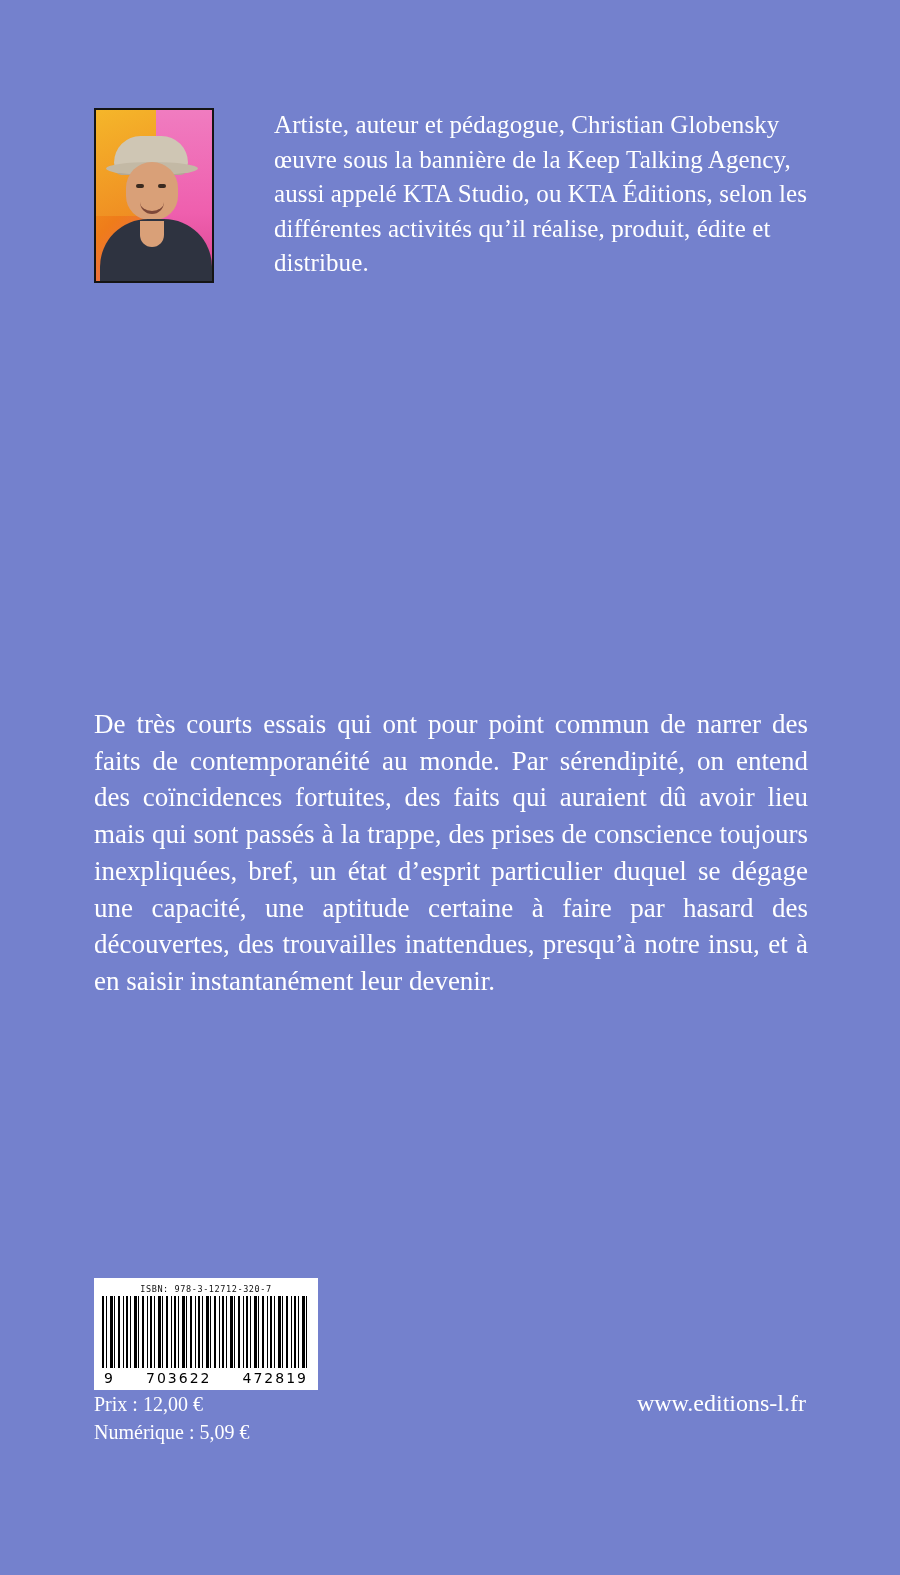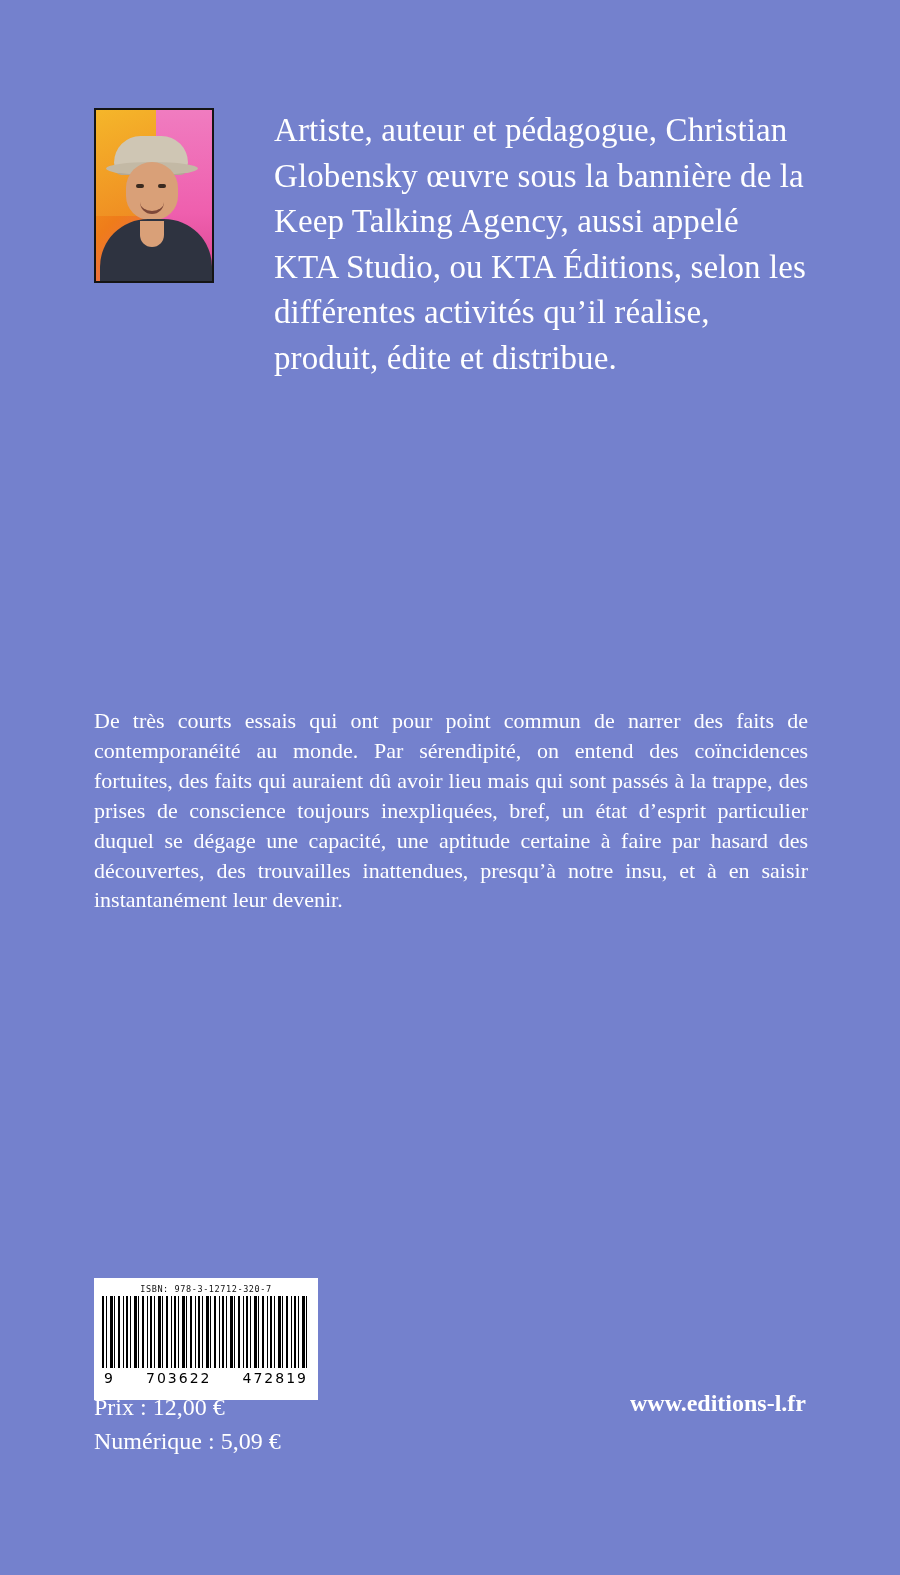--- a/index.html
+++ b/index.html
@@ -129,7 +129,7 @@
 
   .author-text {
     margin-left: 60px;
-    font-size: 33px;
+    font-size: 25px;
     line-height: 1.38;
     letter-spacing: 0.1px;
   }

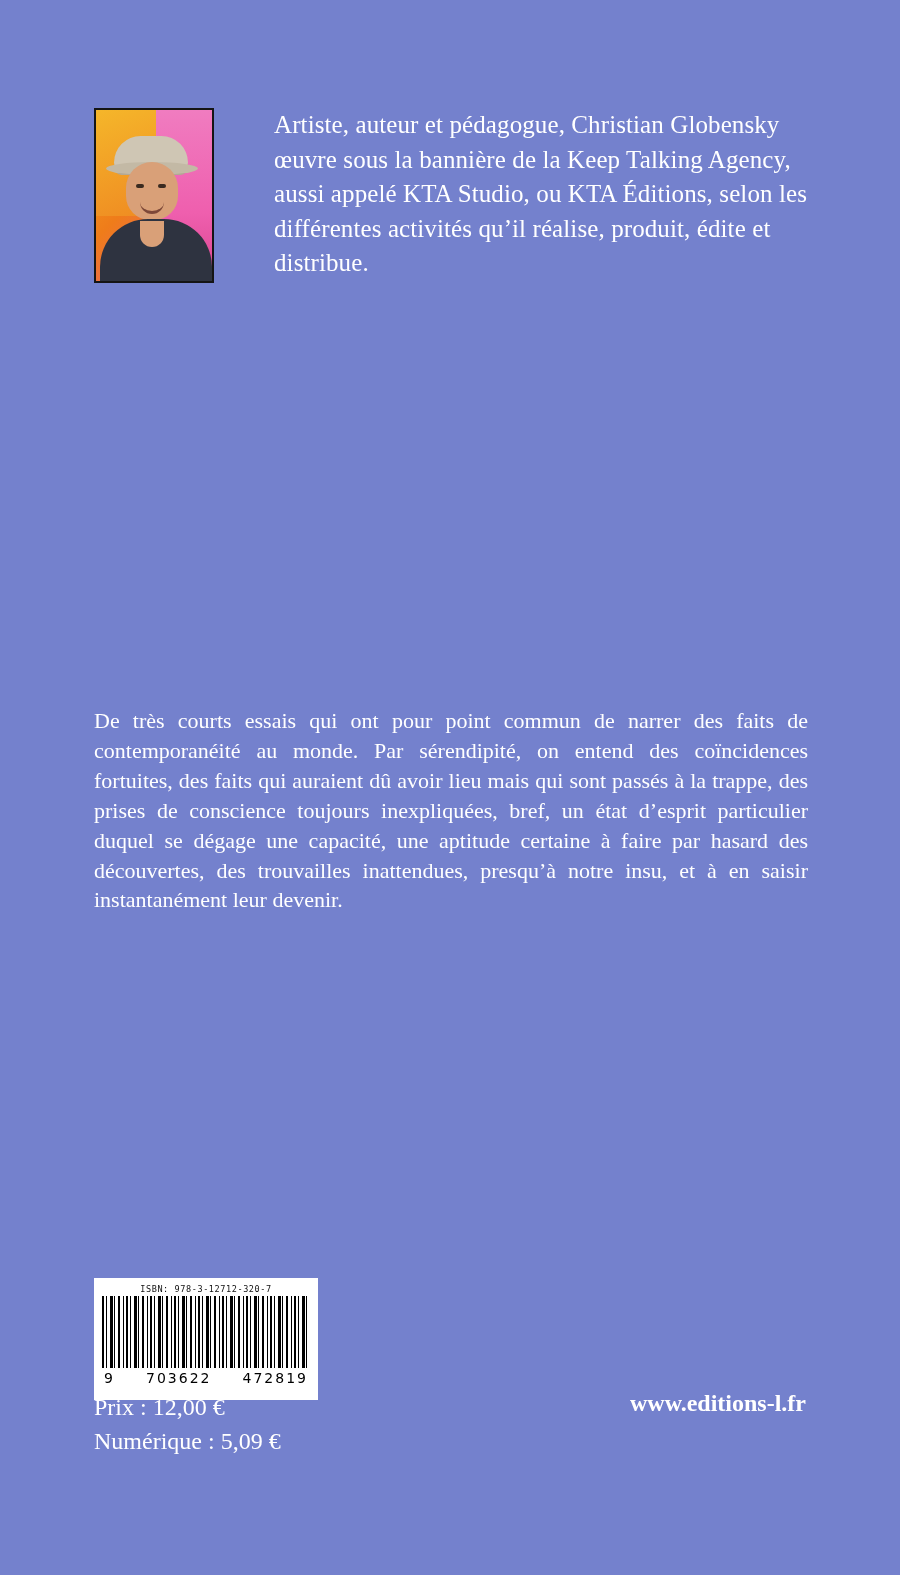--- a/index.html
+++ b/index.html
@@ -140,7 +140,7 @@
     left: 94px;
     top: 706px;
     width: 714px;
-    font-size: 22px;
+    font-size: 27px;
     line-height: 1.36;
     text-align: justify;
   }

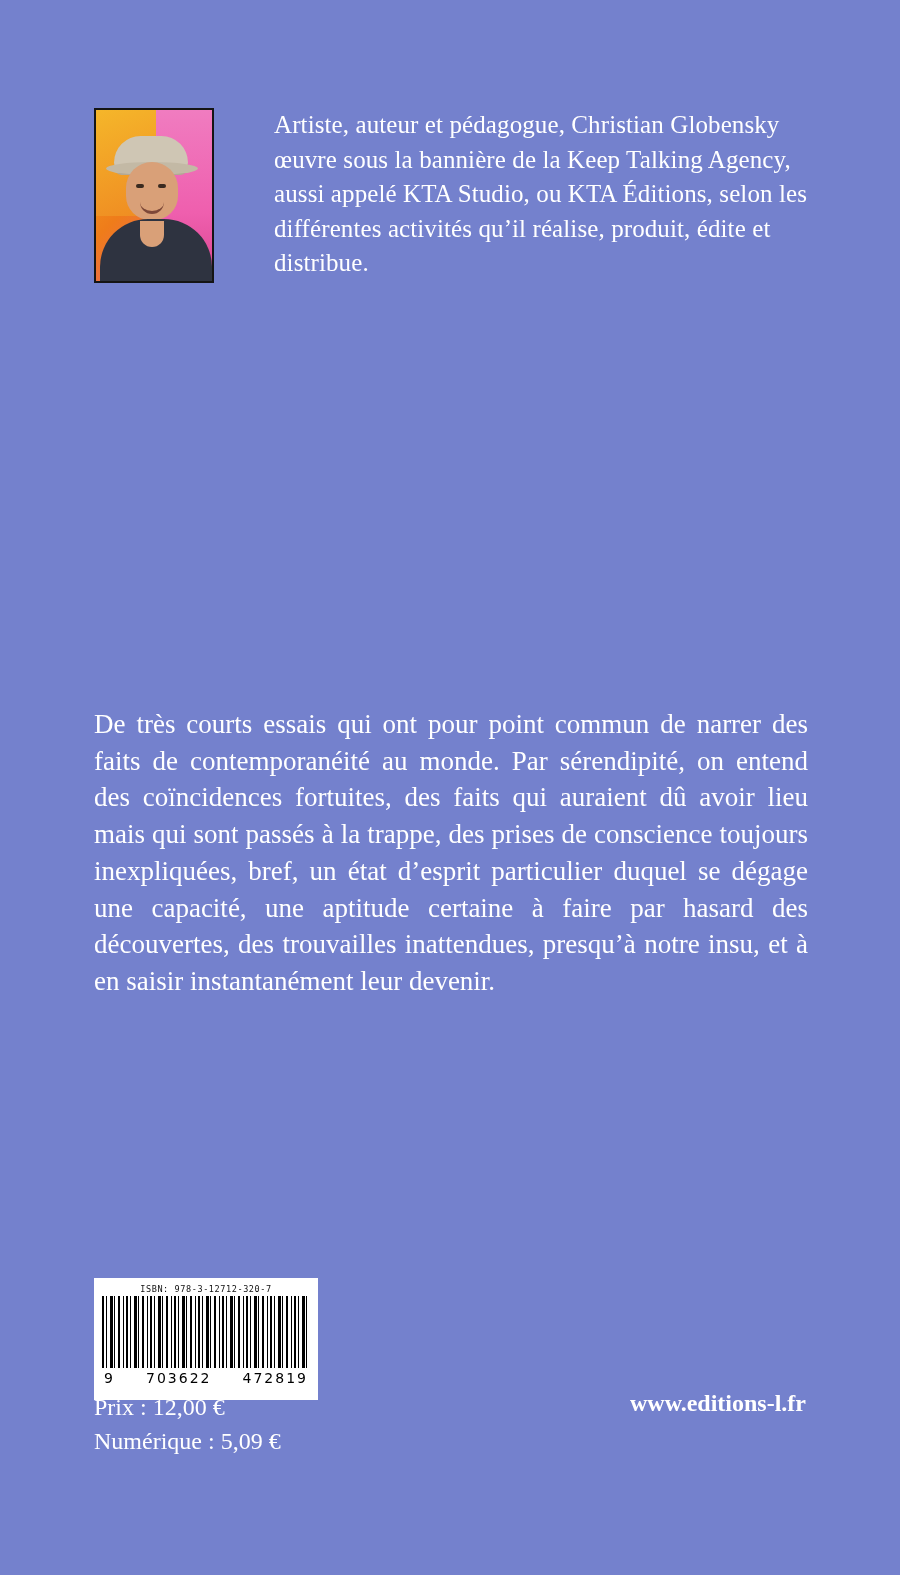--- a/index.html
+++ b/index.html
@@ -152,7 +152,7 @@
     top: 1278px;
     width: 224px;
     background: #ffffff;
-    padding: 6px 8px 14px 8px;
+    padding: 6px 8px 4px 8px;
     box-sizing: border-box;
     color: #000;
   }

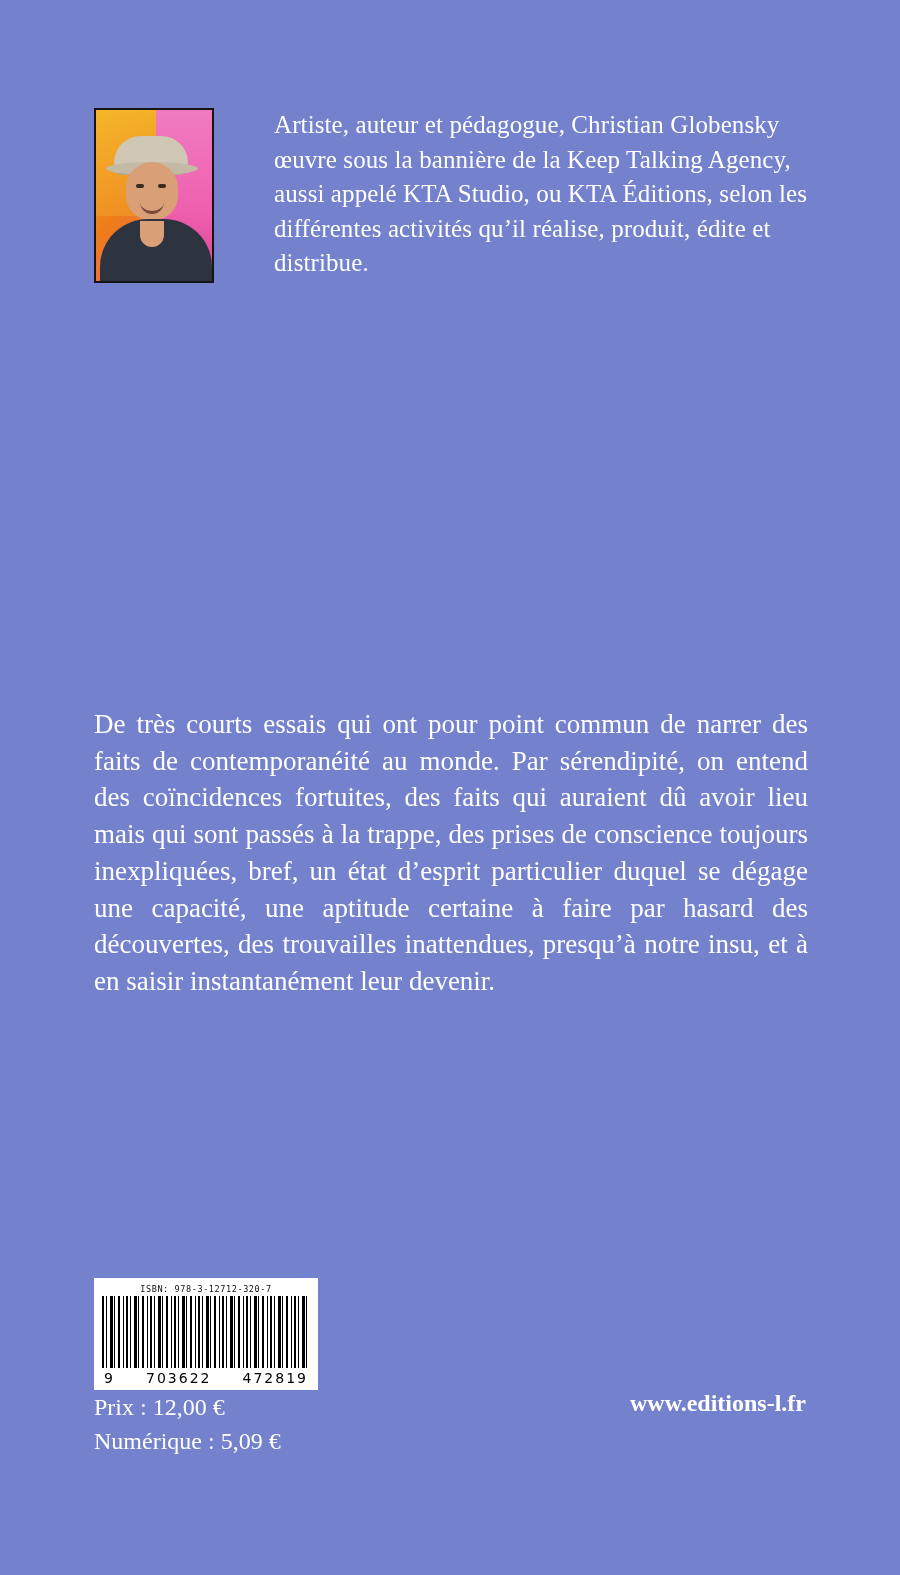--- a/index.html
+++ b/index.html
@@ -191,7 +191,7 @@
     position: absolute;
     left: 94px;
     top: 1390px;
-    font-size: 24px;
+    font-size: 20px;
     line-height: 1.42;
   }
   .website {

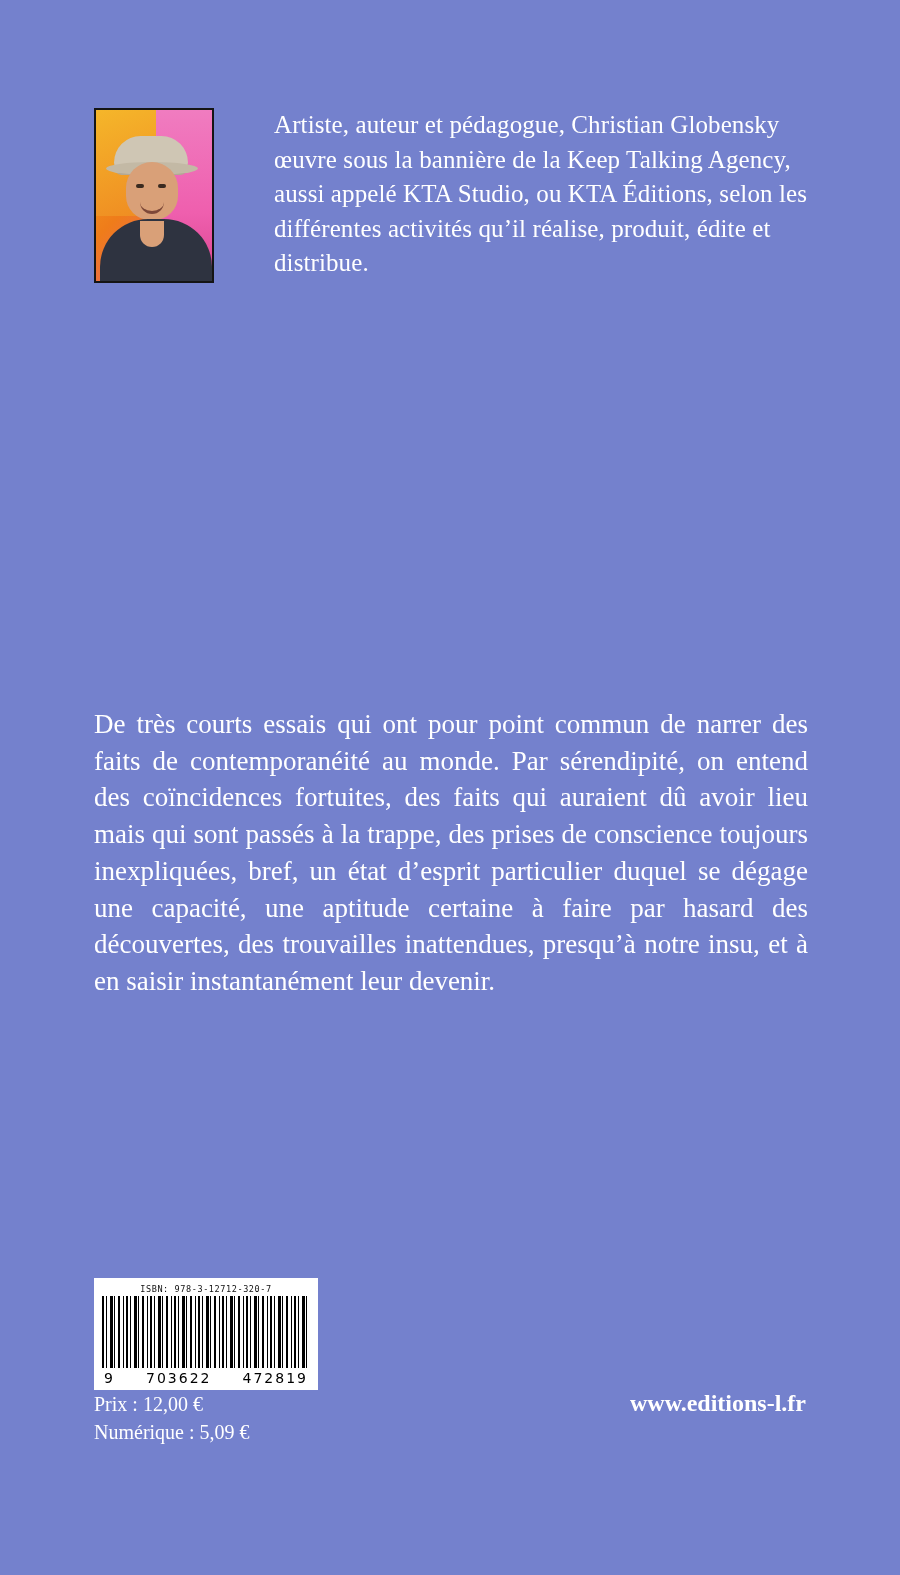--- a/index.html
+++ b/index.html
@@ -199,7 +199,7 @@
     right: 94px;
     top: 1390px;
     font-size: 24px;
-    font-weight: bold;
+    font-weight: normal;
   }
 </style>
 </head>

